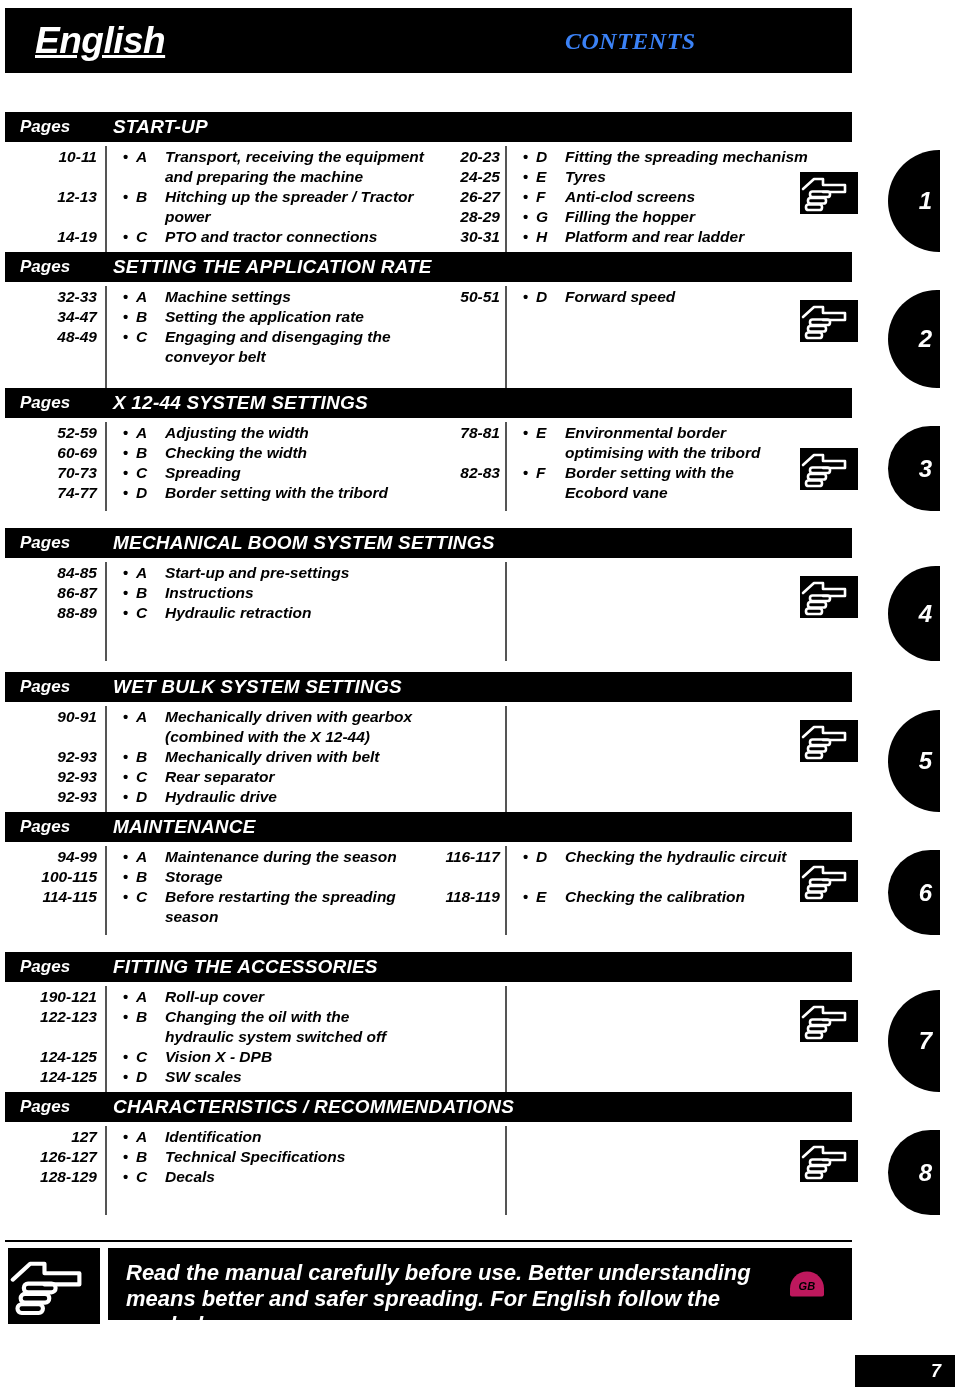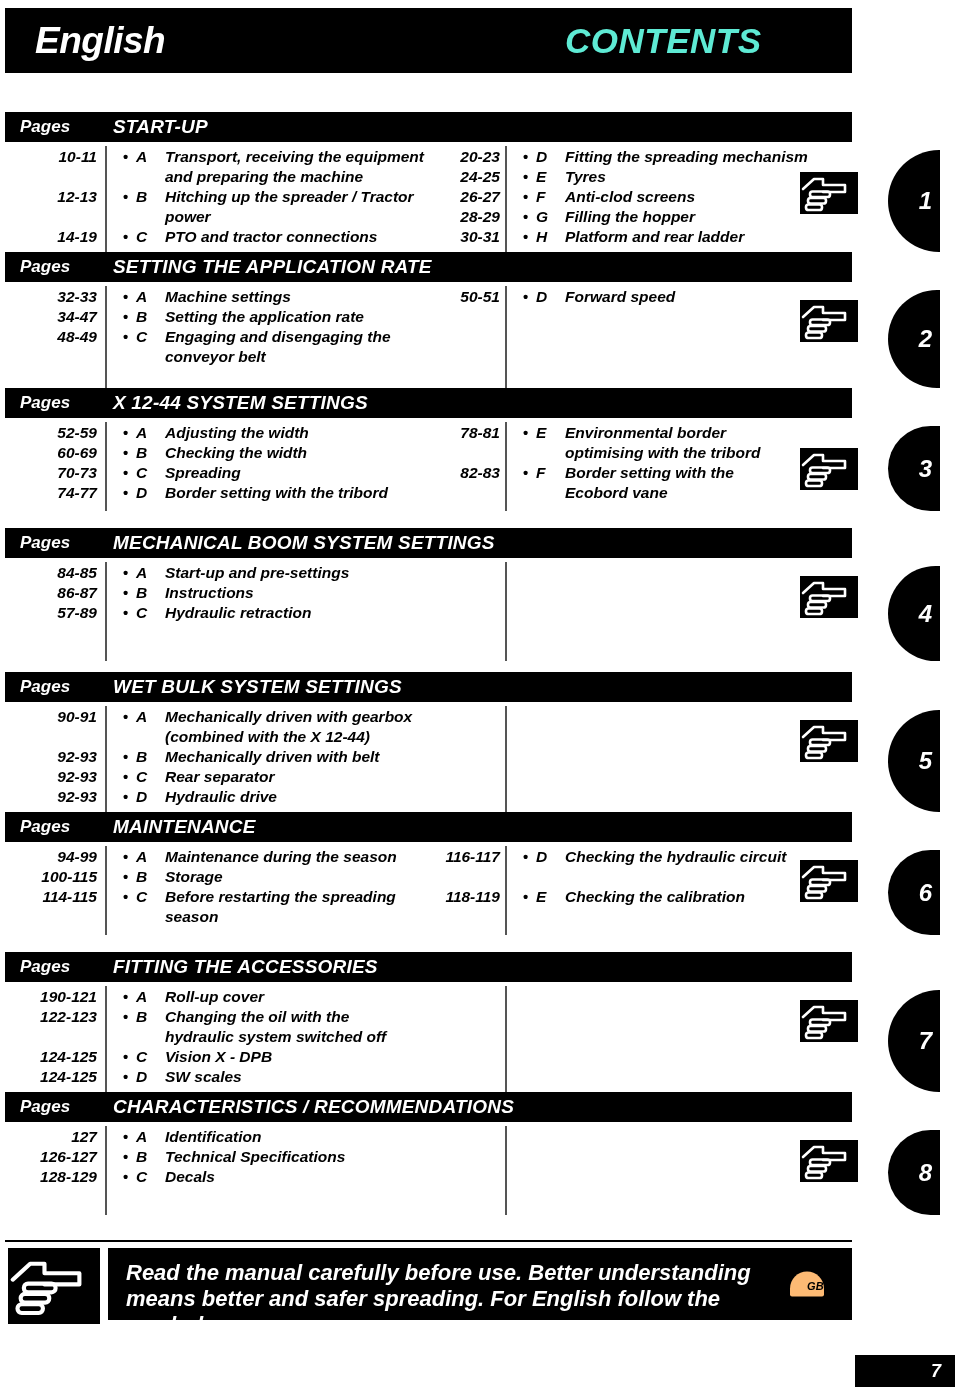--- a/index.html
+++ b/index.html
@@ -31,6 +31,7 @@
     font-weight: bold;
     font-style: italic;
     letter-spacing: -0.5px;
+    text-decoration: underline;
   }
   .header-title {
     position: absolute;

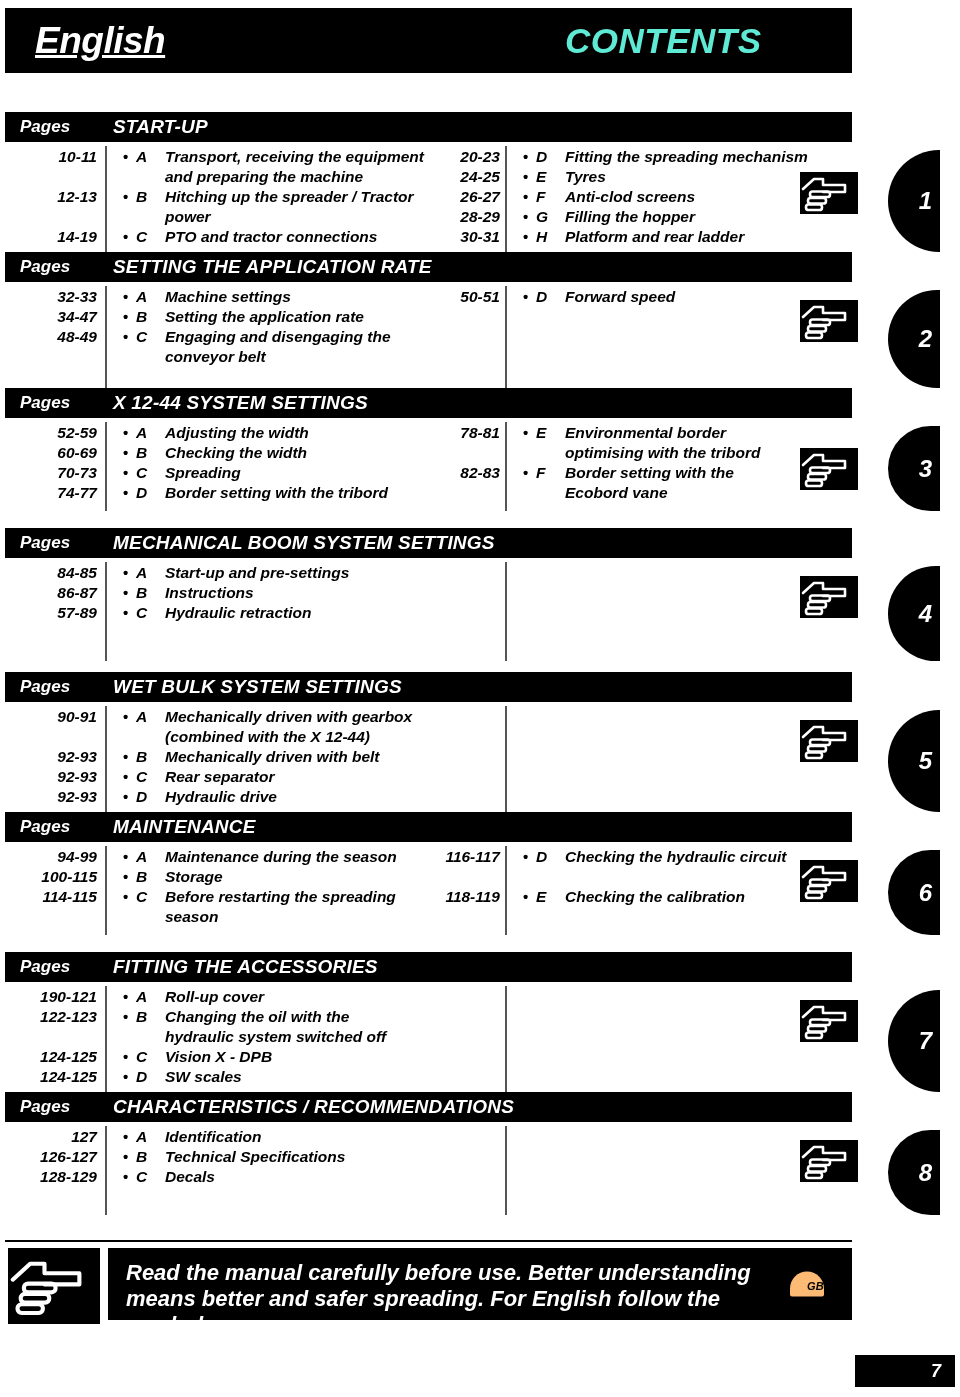--- a/index.html
+++ b/index.html
@@ -37,11 +37,12 @@
     position: absolute;
     left: 560px; top: 50%;
     transform: translateY(-50%);
-    color: #5eead4;
-    font-size: 35px;
+    color: #3b82f6;
+    font-size: 24px;
     font-weight: bold;
     font-style: italic;
     letter-spacing: 0.5px;
+    font-family: Liberation Serif, serif;
   }
 
   

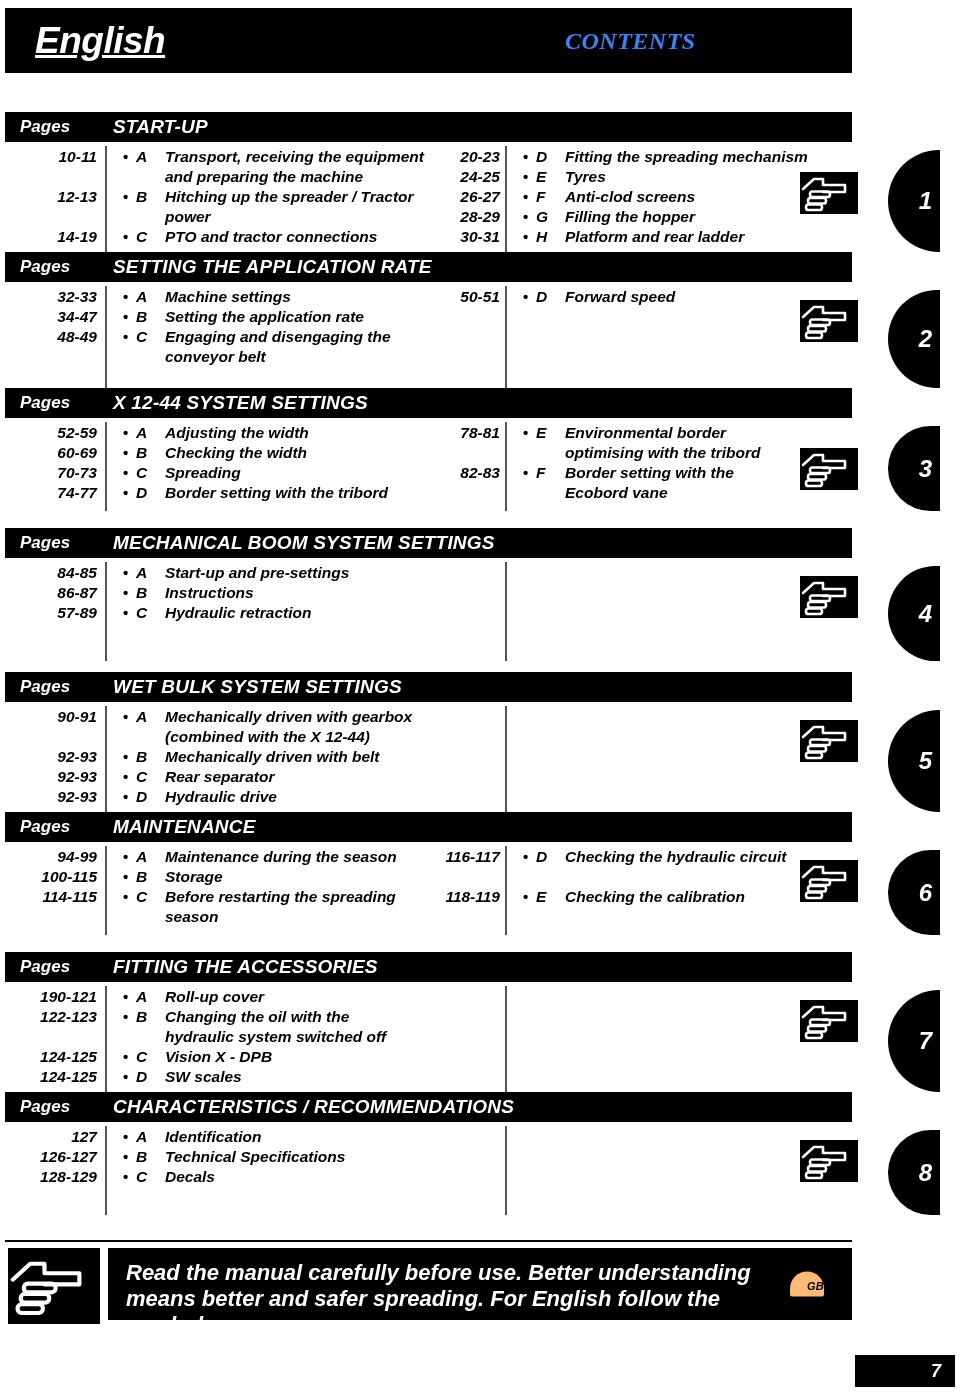--- a/index.html
+++ b/index.html
@@ -475,7 +475,7 @@
               <div class="txt">Instructions</div>
             </div>
             <div class="row">
-              <div class="pg">57-89</div>
+              <div class="pg">88-89</div>
               <div class="bullet">•</div>
               <div class="ltr">C</div>
               <div class="txt">Hydraulic retraction</div>

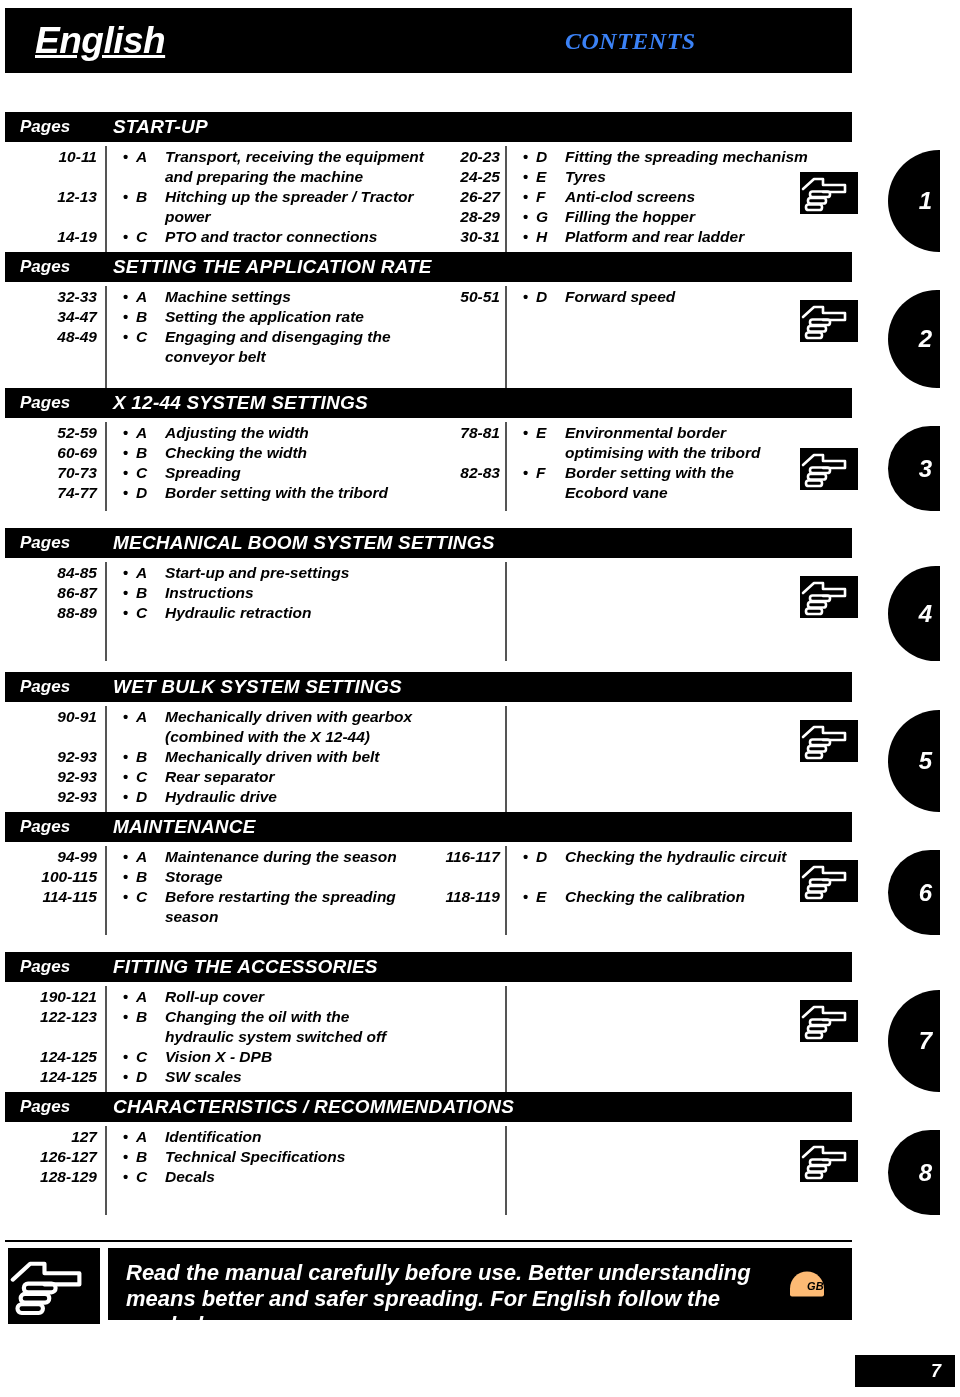--- a/index.html
+++ b/index.html
@@ -208,11 +208,11 @@
     right: 28px; top: 50%;
     transform: translateY(-50%);
     width: 34px; height: 25px;
-    background: #fdba74;
+    background: #be185d;
     border-radius: 17px 17px 2px 2px;
     display: flex;
     align-items: center;
-    justify-content: flex-end;
+    justify-content: center;
   }
   .gb-badge span {
     color: #000;

